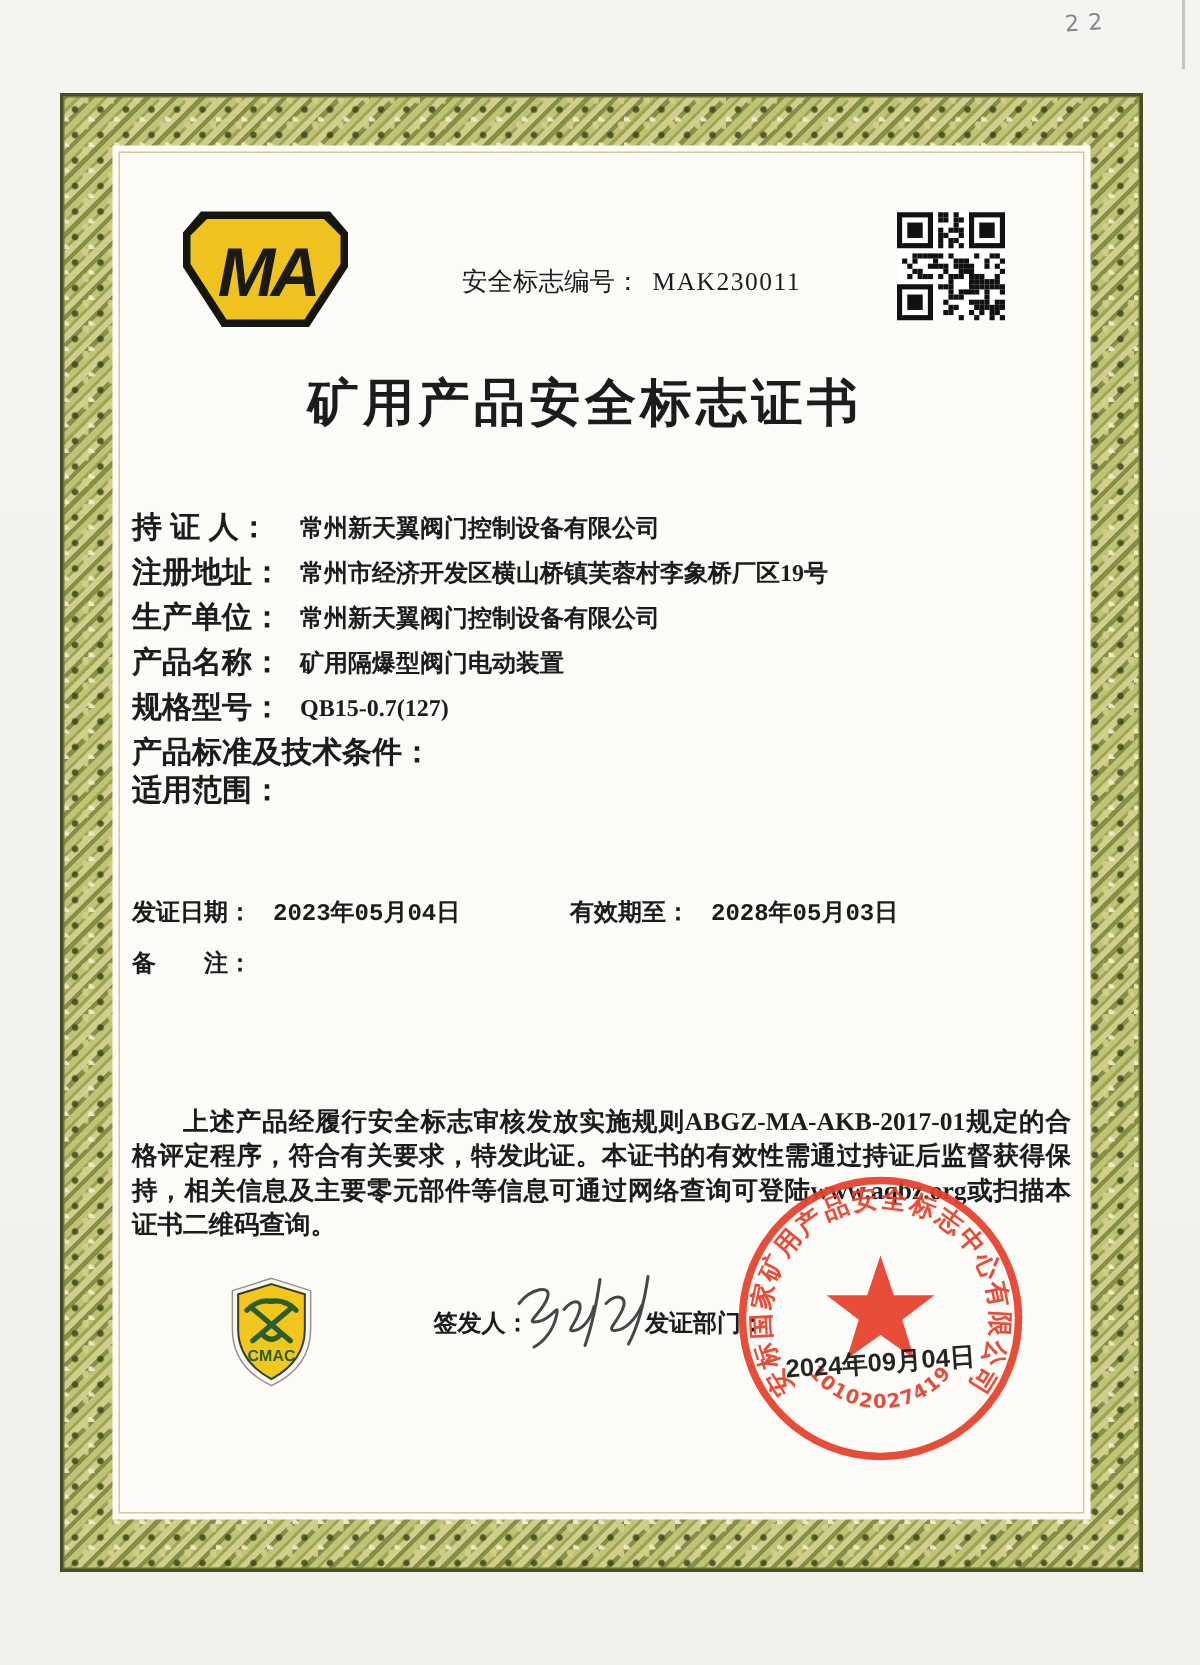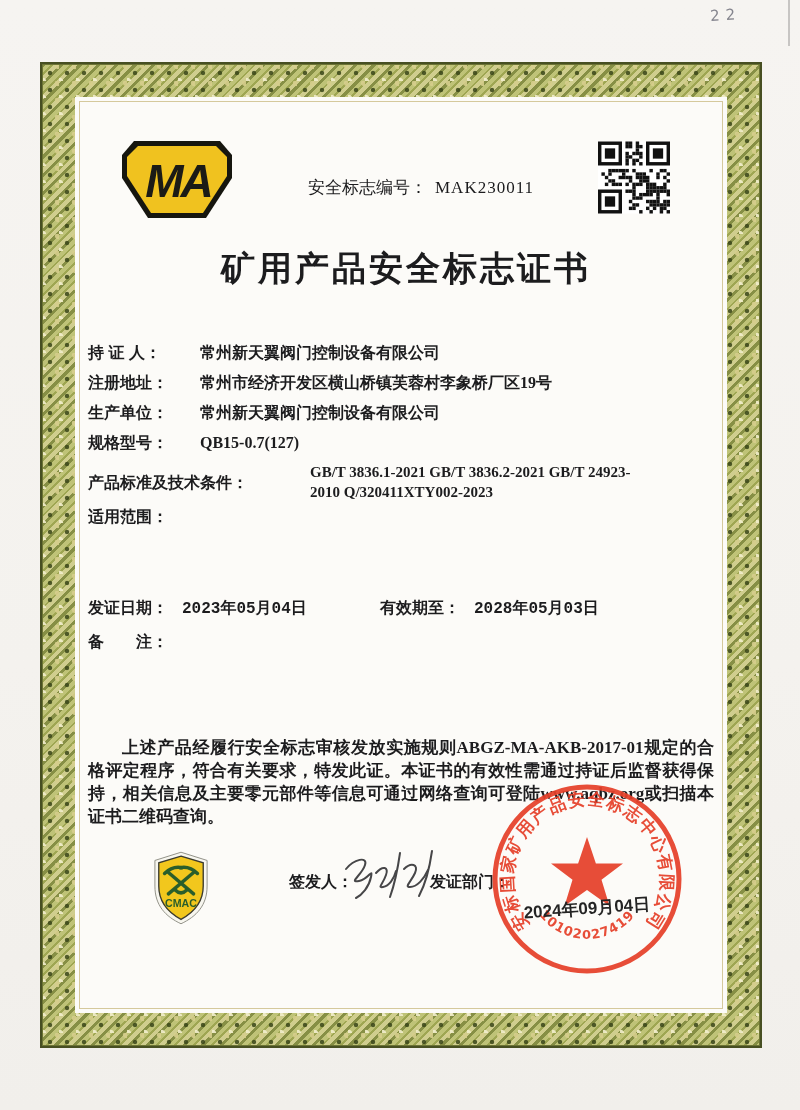--- a/index.html
+++ b/index.html
@@ -28,7 +28,7 @@
   .cert-no{position:absolute;left:308px;top:176px;font-family:"Liberation Serif","DejaVu Serif",serif;font-size:17px;}
   .cert-no .val{margin-left:8px;letter-spacing:1px;}
   .qr{position:absolute;left:598px;top:139px;}
-  .title{position:absolute;left:78px;top:246px;width:656px;text-align:center;font-family:Liberation Mono, monospace;font-weight:bold;font-size:34px;letter-spacing:3px;}
+  .title{position:absolute;left:62px;top:246px;width:656px;text-align:center;font-family:Liberation Mono, monospace;font-weight:bold;font-size:34px;letter-spacing:3px;}
 
   .fields{position:absolute;left:88px;top:342px;width:566px;}
   .field-row{display:flex;margin-bottom:9px;line-height:21px;}

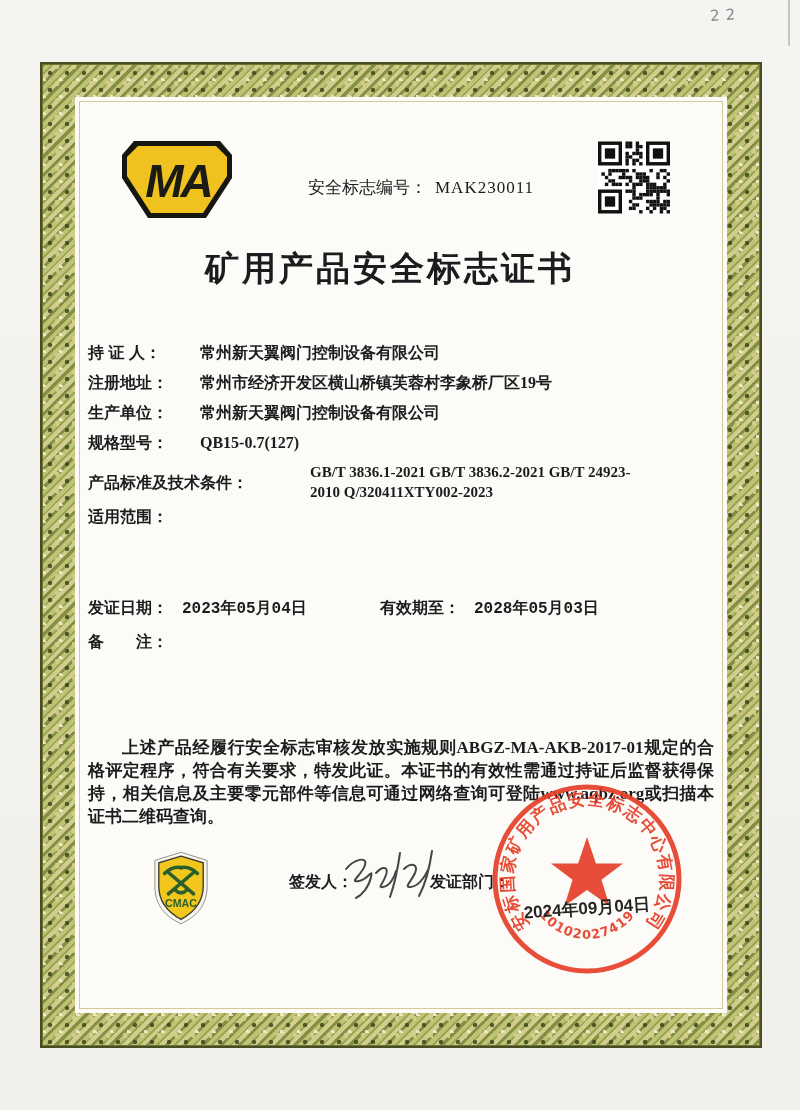--- a/index.html
+++ b/index.html
@@ -32,7 +32,7 @@
 
   .fields{position:absolute;left:88px;top:342px;width:566px;}
   .field-row{display:flex;margin-bottom:9px;line-height:21px;}
-  .flabel{width:112px;flex-shrink:0;font-weight:bold;font-size:16px;}
+  .flabel{width:112px;flex-shrink:0;font-weight:bold;font-size:20px;}
   .fvalue{font-weight:bold;font-size:16px;font-family:"Liberation Serif","DejaVu Serif",serif;}
   .field-row.std{align-items:center;margin-top:4px;margin-bottom:4px;}
   .field-row.std .flabel{width:222px;}

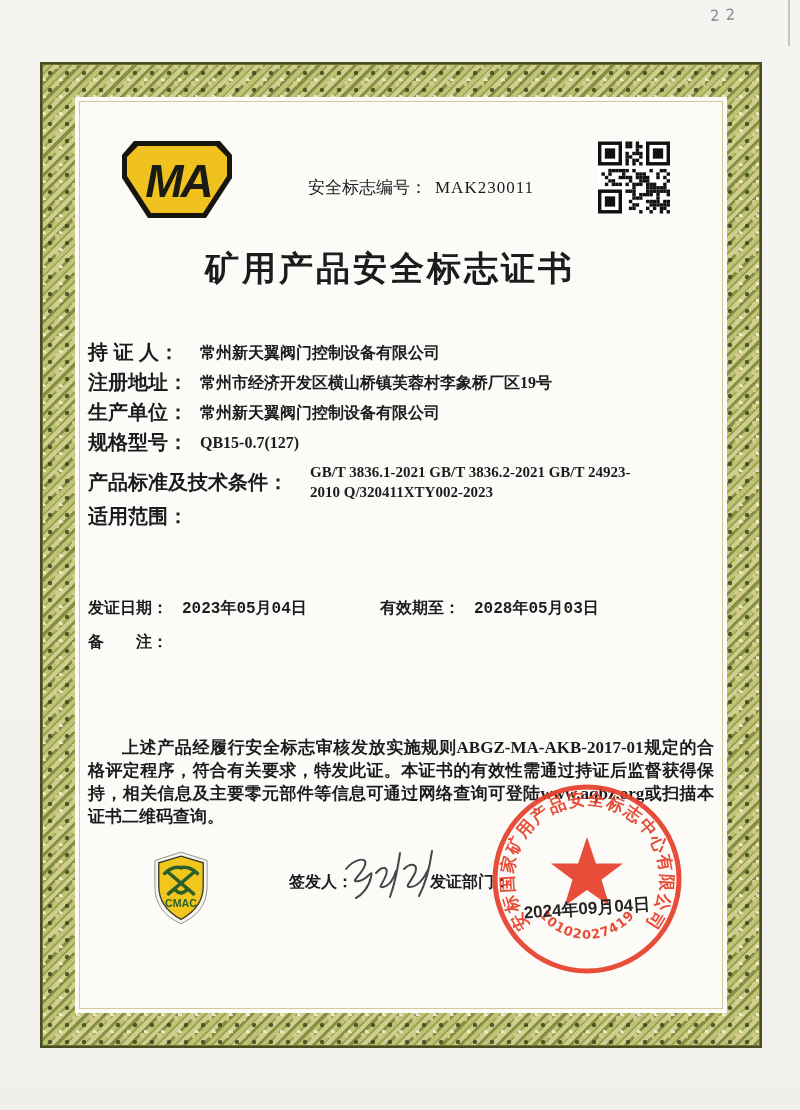--- a/index.html
+++ b/index.html
@@ -230,6 +230,10 @@
         <span class="fvalue">常州新天翼阀门控制设备有限公司</span>
       </div>
       <div class="field-row">
+        <span class="flabel">产品名称：</span>
+        <span class="fvalue">矿用隔爆型阀门电动装置</span>
+      </div>
+      <div class="field-row">
         <span class="flabel">规格型号：</span>
         <span class="fvalue">QB15-0.7(127)</span>
       </div>

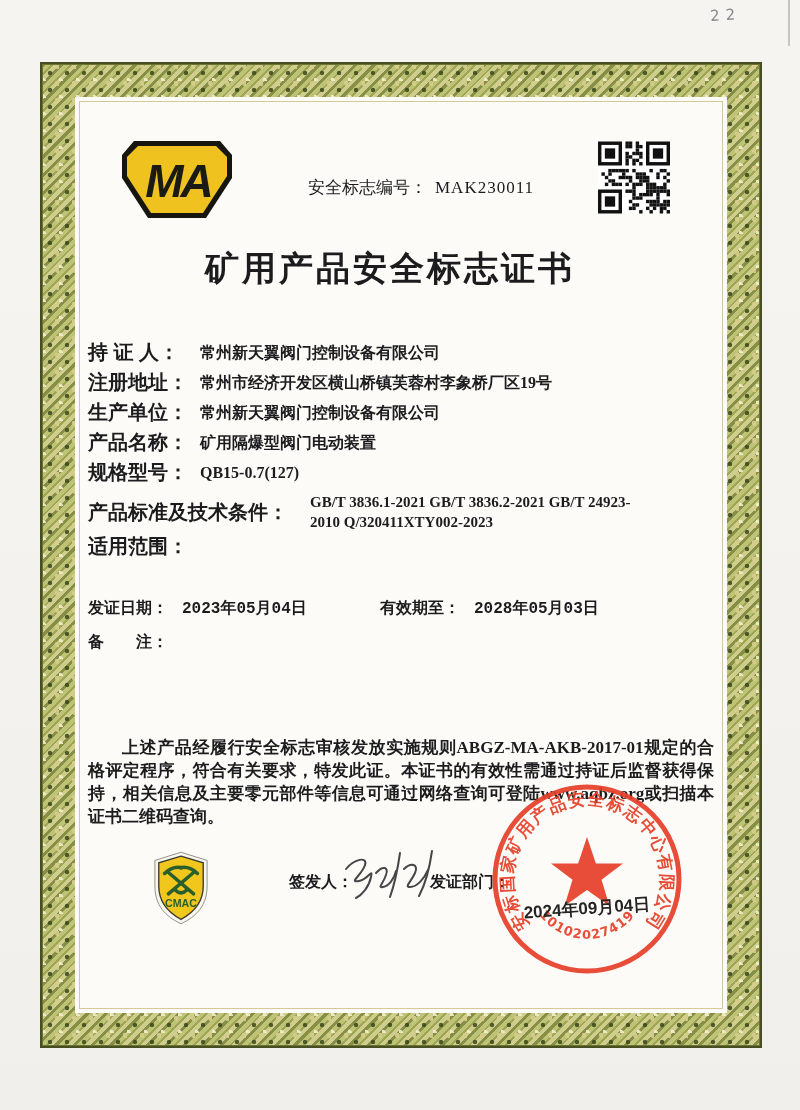--- a/index.html
+++ b/index.html
@@ -239,7 +239,6 @@
       </div>
       <div class="field-row std">
         <span class="flabel">产品标准及技术条件：</span>
-        <span class="fvalue">GB/T 3836.1-2021 GB/T 3836.2-2021 GB/T 24923-2010 Q/320411XTY002-2023</span>
       </div>
       <div class="field-row">
         <span class="flabel">适用范围：</span>

